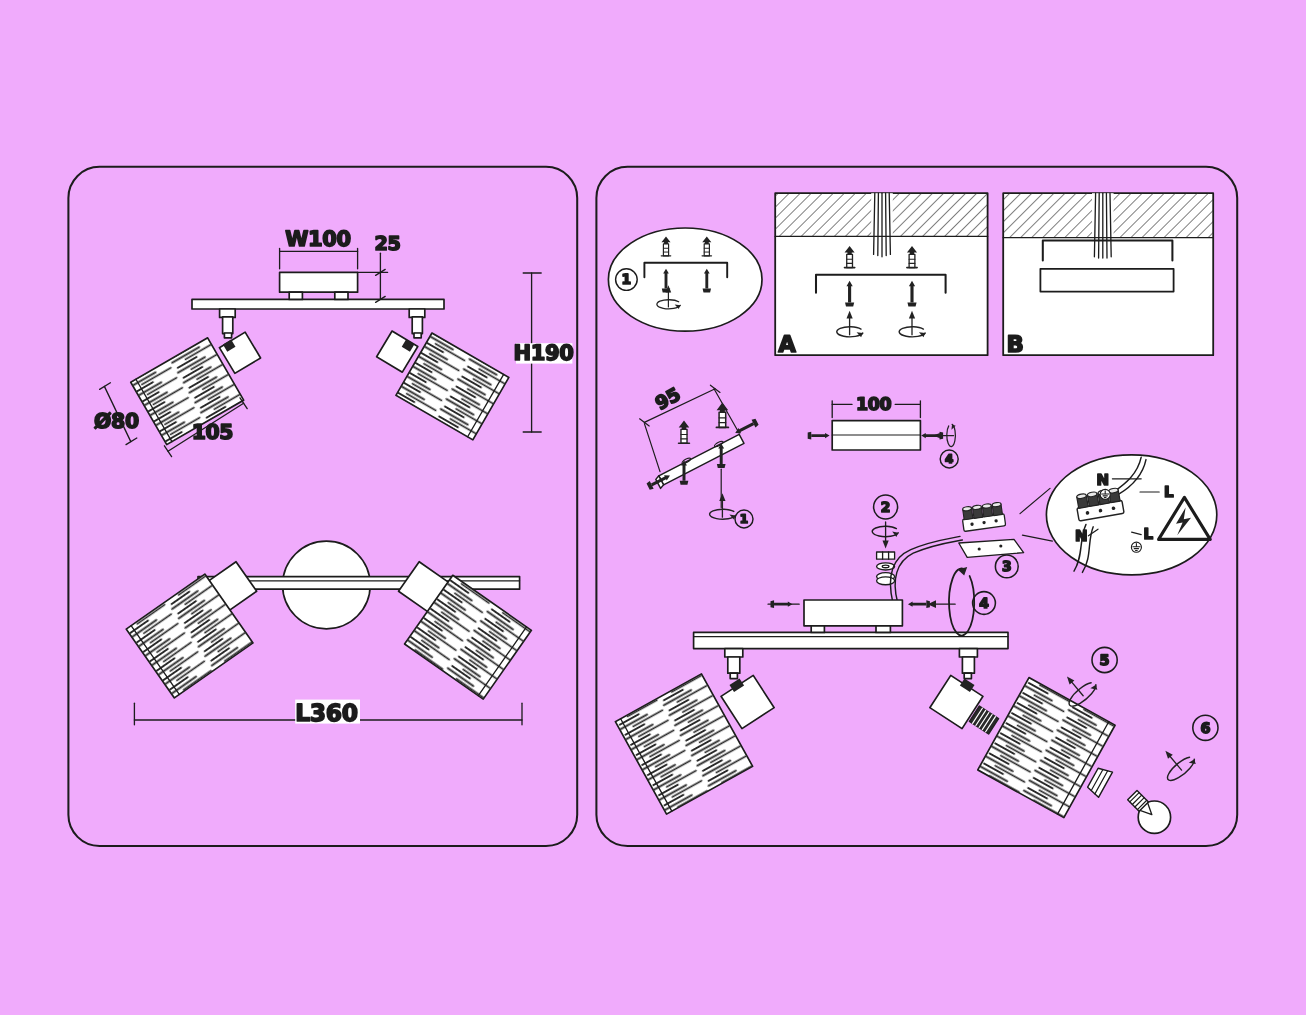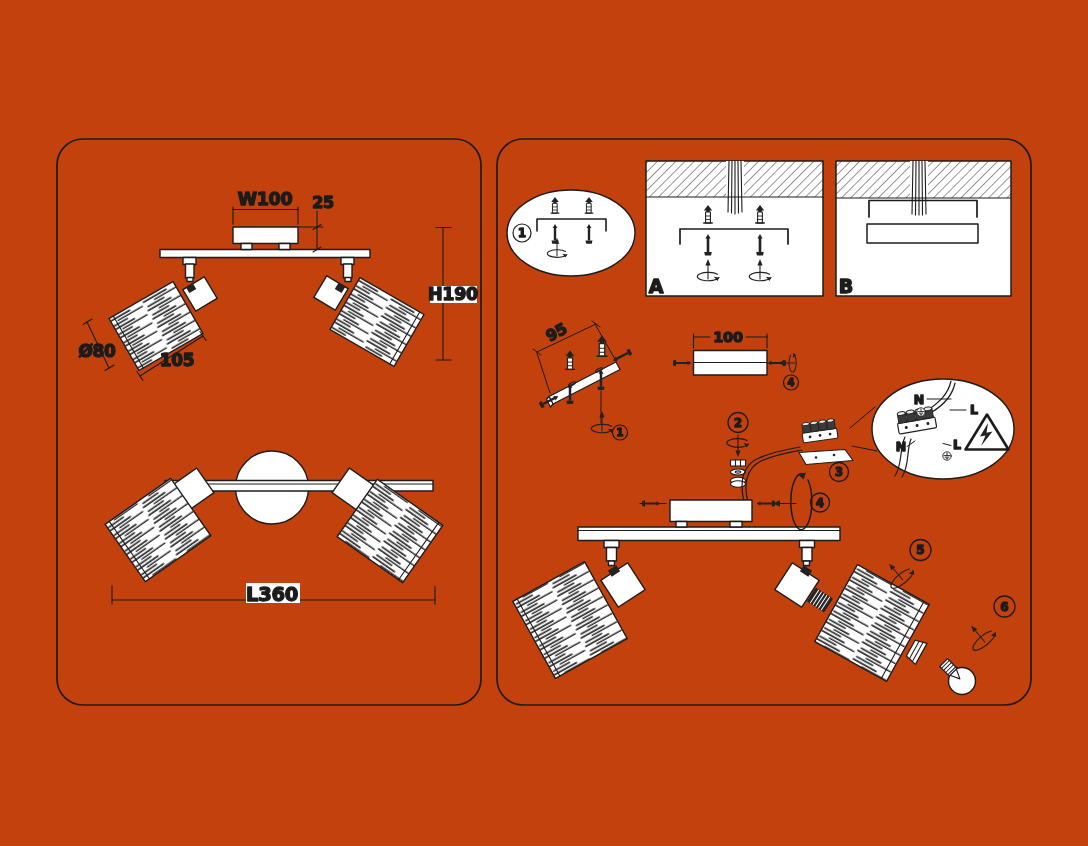--- a/index.html
+++ b/index.html
@@ -3,7 +3,7 @@
 <meta charset="utf-8">
 <style>
   html,body{margin:0;padding:0;background:#fff;}
-  .canvas{position:relative;width:1088px;height:846px;background:#c2410c;overflow:hidden;
+  .canvas{position:relative;width:1088px;height:846px;background:#f0abfc;overflow:hidden;
           font-family:"DejaVu Sans",sans-serif;}
   svg{position:absolute;left:0;top:0;}
   text{font-family:"DejaVu Sans",sans-serif;font-weight:700;fill:#1c1c1c;}

